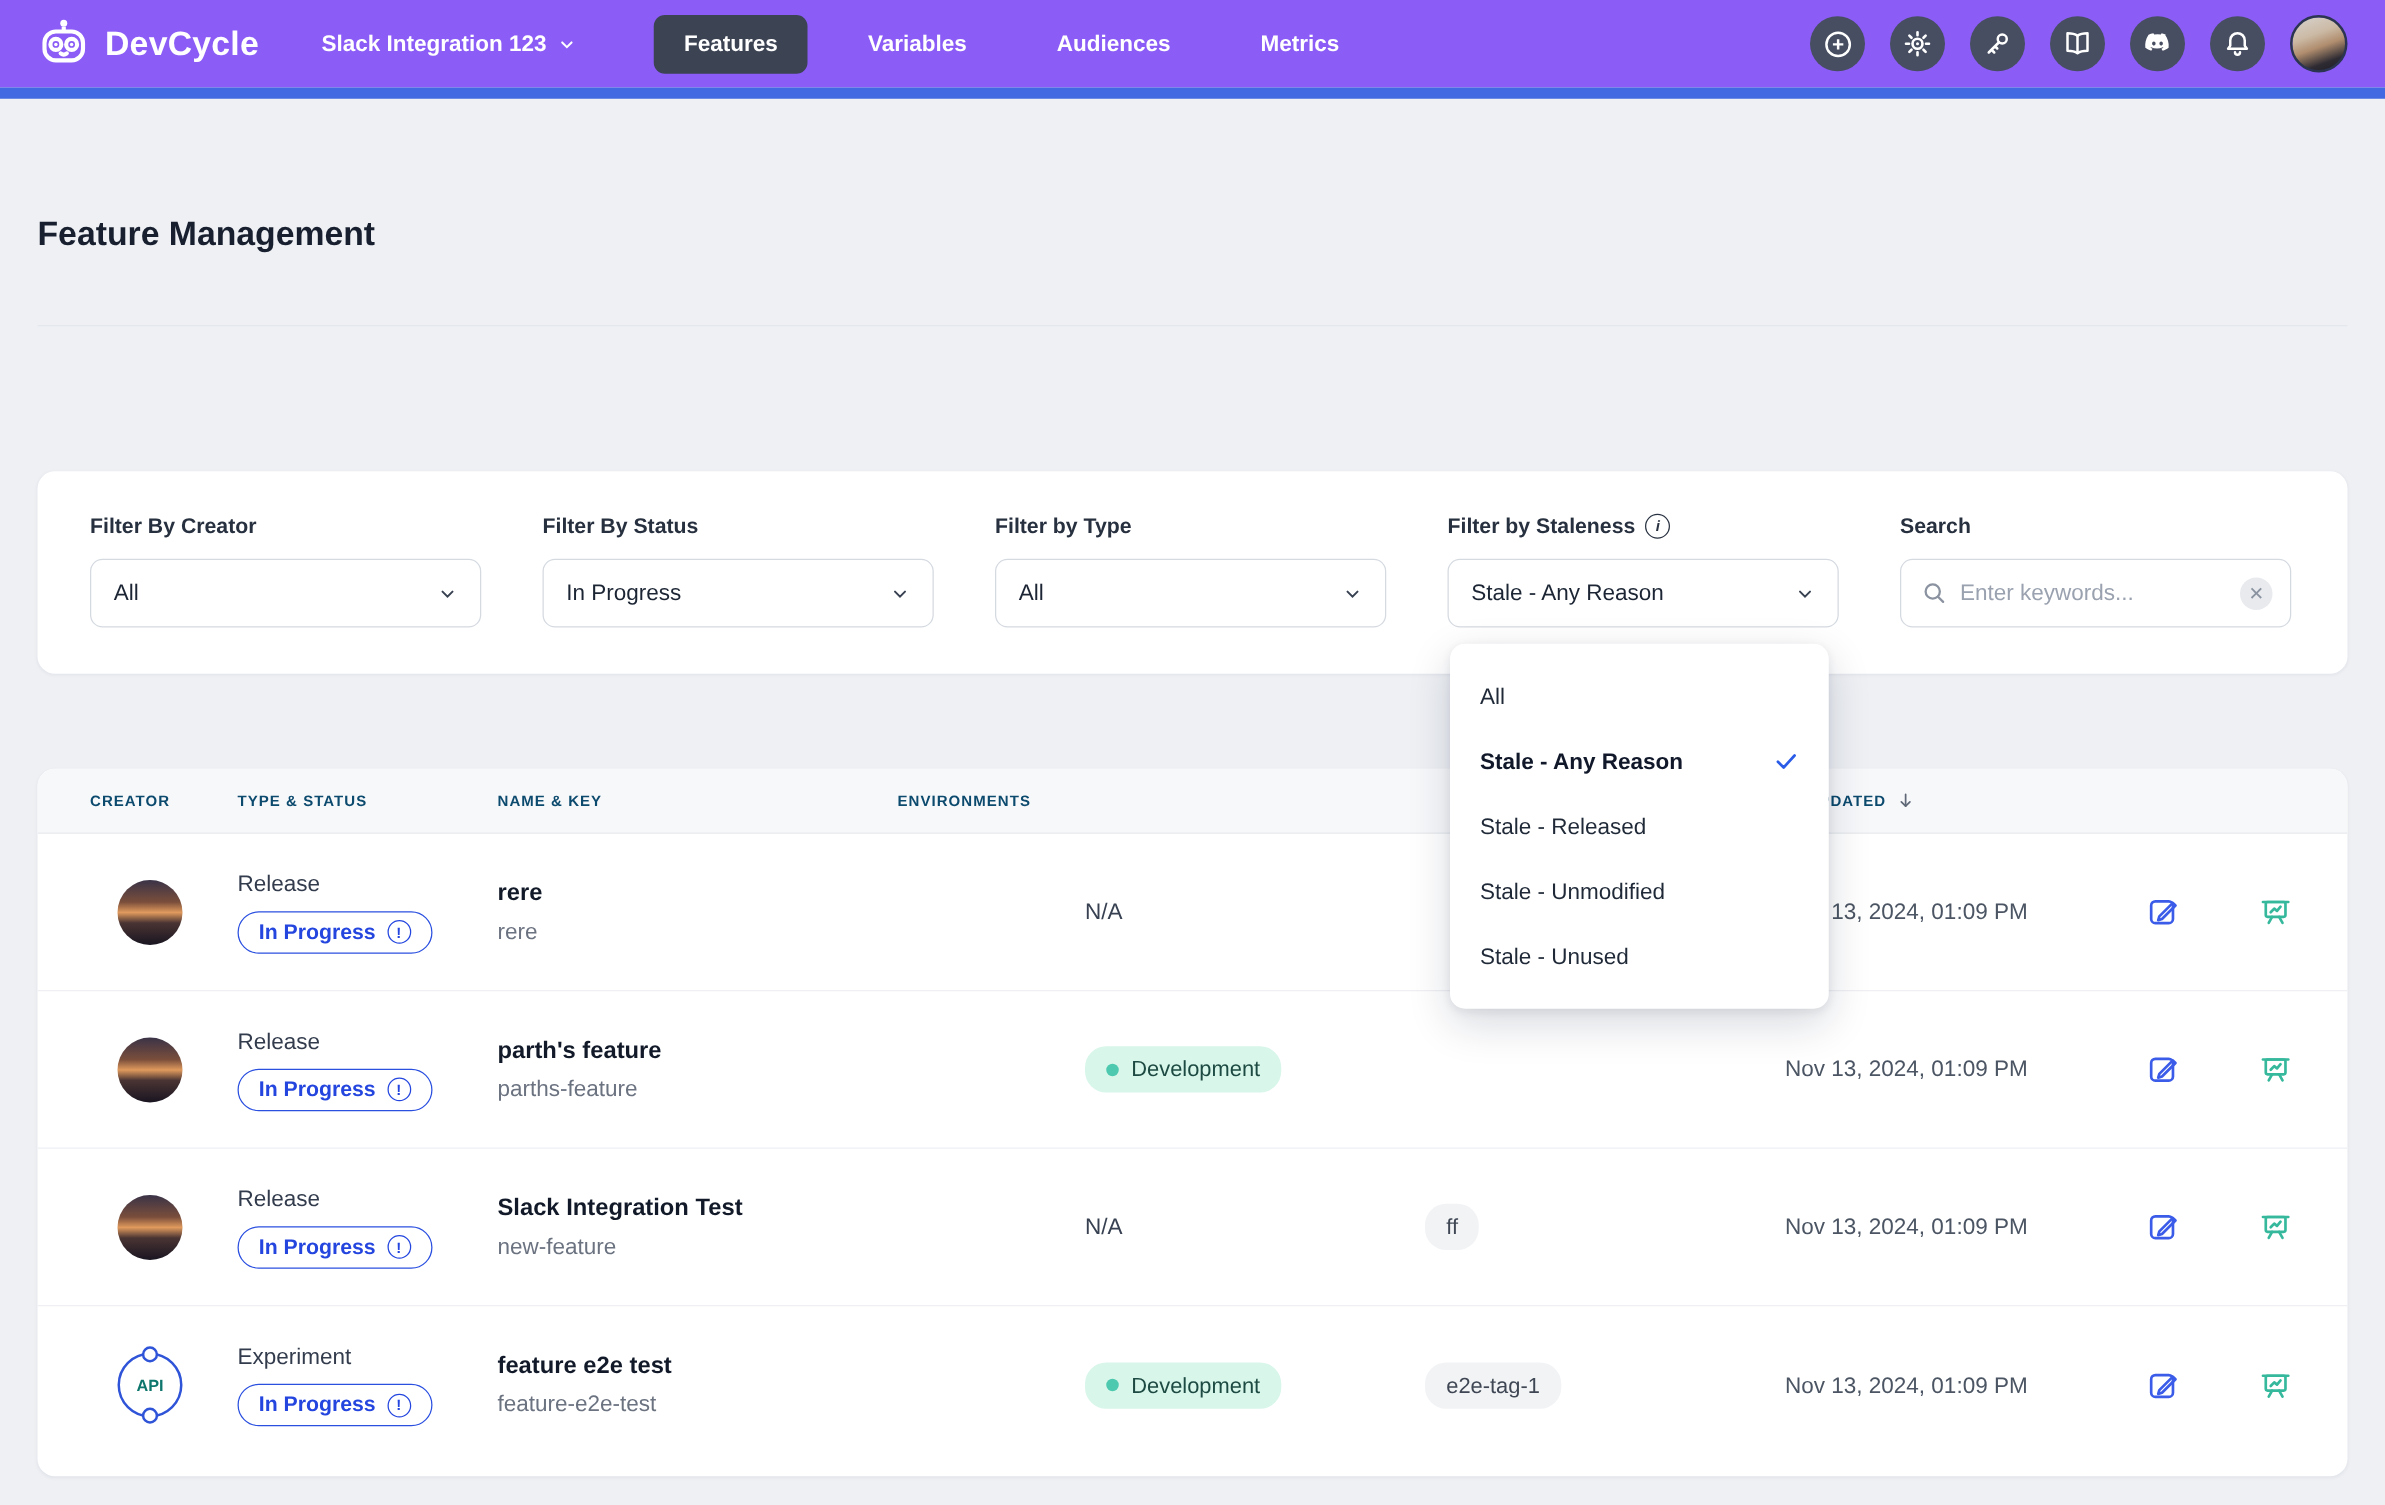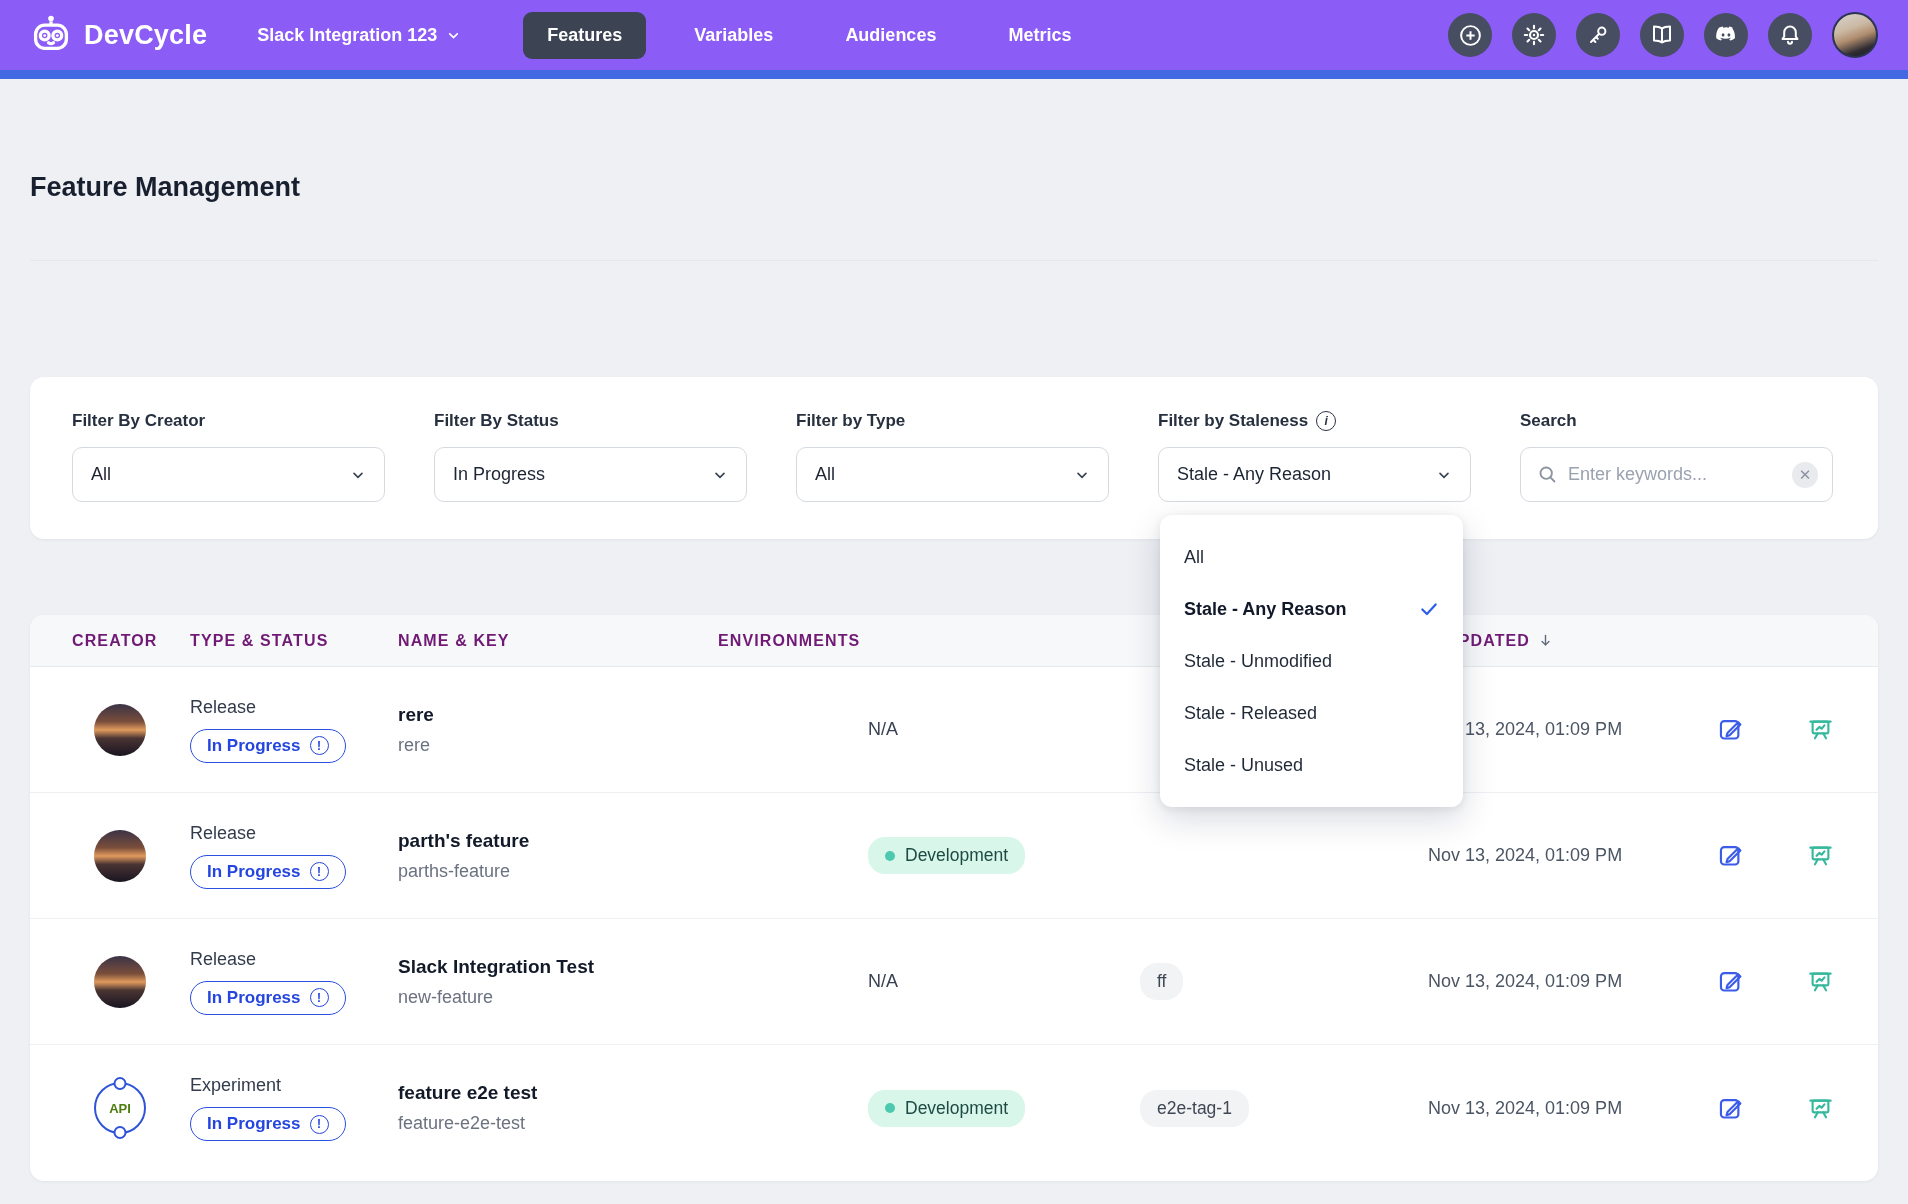--- a/index.html
+++ b/index.html
@@ -98,7 +98,7 @@
   }
   .tgrid { display:grid; grid-template-columns:160px 208px 320px 412px 268px 272px 1fr; align-items:center; }
   .thead { height:52px; background:#f7f8fa; border-bottom:1px solid #e7eaee; }
-  .th { font-size:16px; font-weight:bold; color:#701a75; letter-spacing:.07em; }
+  .th { font-size:12px; font-weight:bold; color:#0c4a6e; letter-spacing:.07em; }
   .th.c1 { padding-left:42px; }
   .th.c6 { padding-left:48px; display:flex; align-items:center; gap:8px; }
   .trow { height:126px; border-bottom:1px solid #eef0f3; cursor:pointer; }

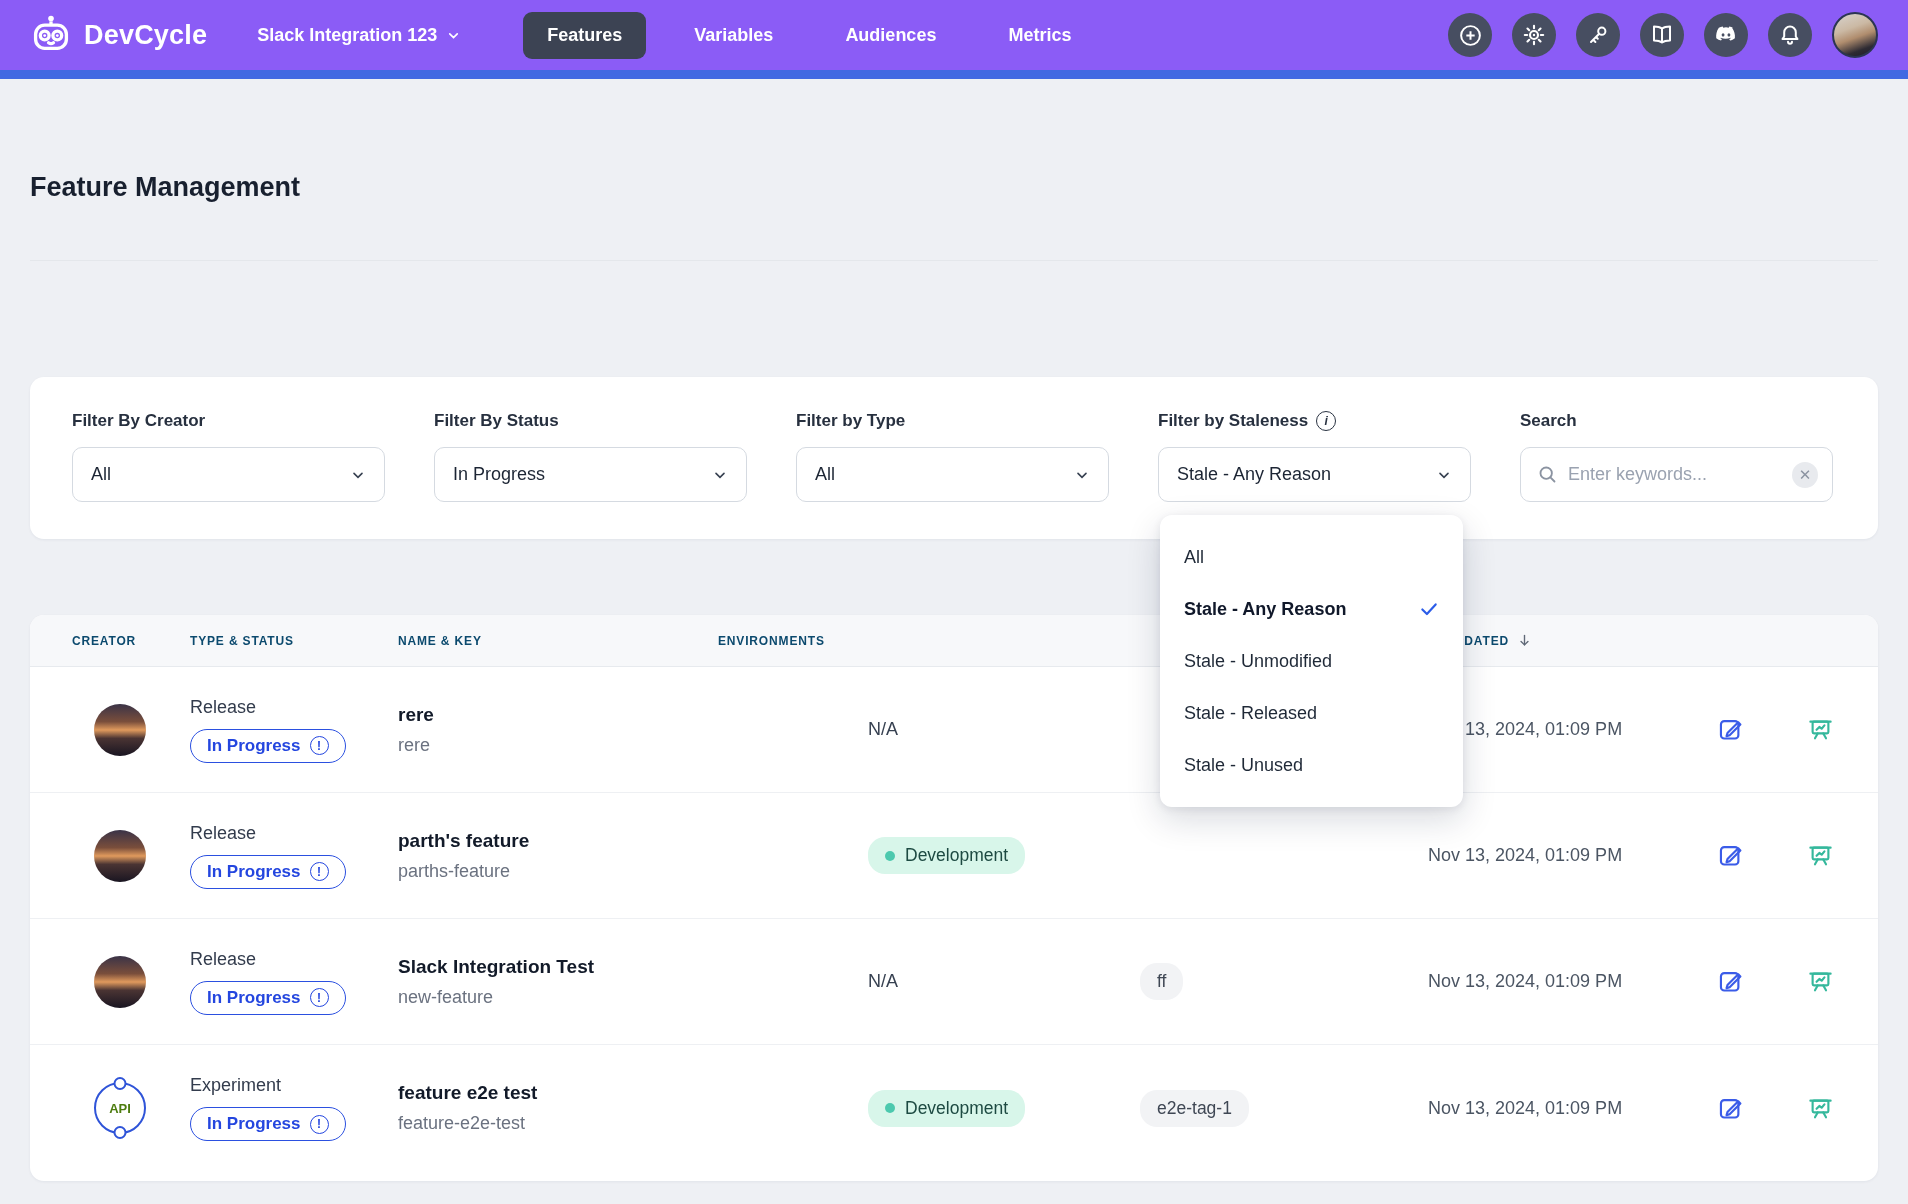--- a/index.html
+++ b/index.html
@@ -315,10 +315,10 @@
     </span>
   </div>
   <div class="dropdown-item">
+    <span>Stale - Released</span>
+  </div>
+  <div class="dropdown-item">
     <span>Stale - Unmodified</span>
-  </div>
-  <div class="dropdown-item">
-    <span>Stale - Released</span>
   </div>
   <div class="dropdown-item">
     <span>Stale - Unused</span>

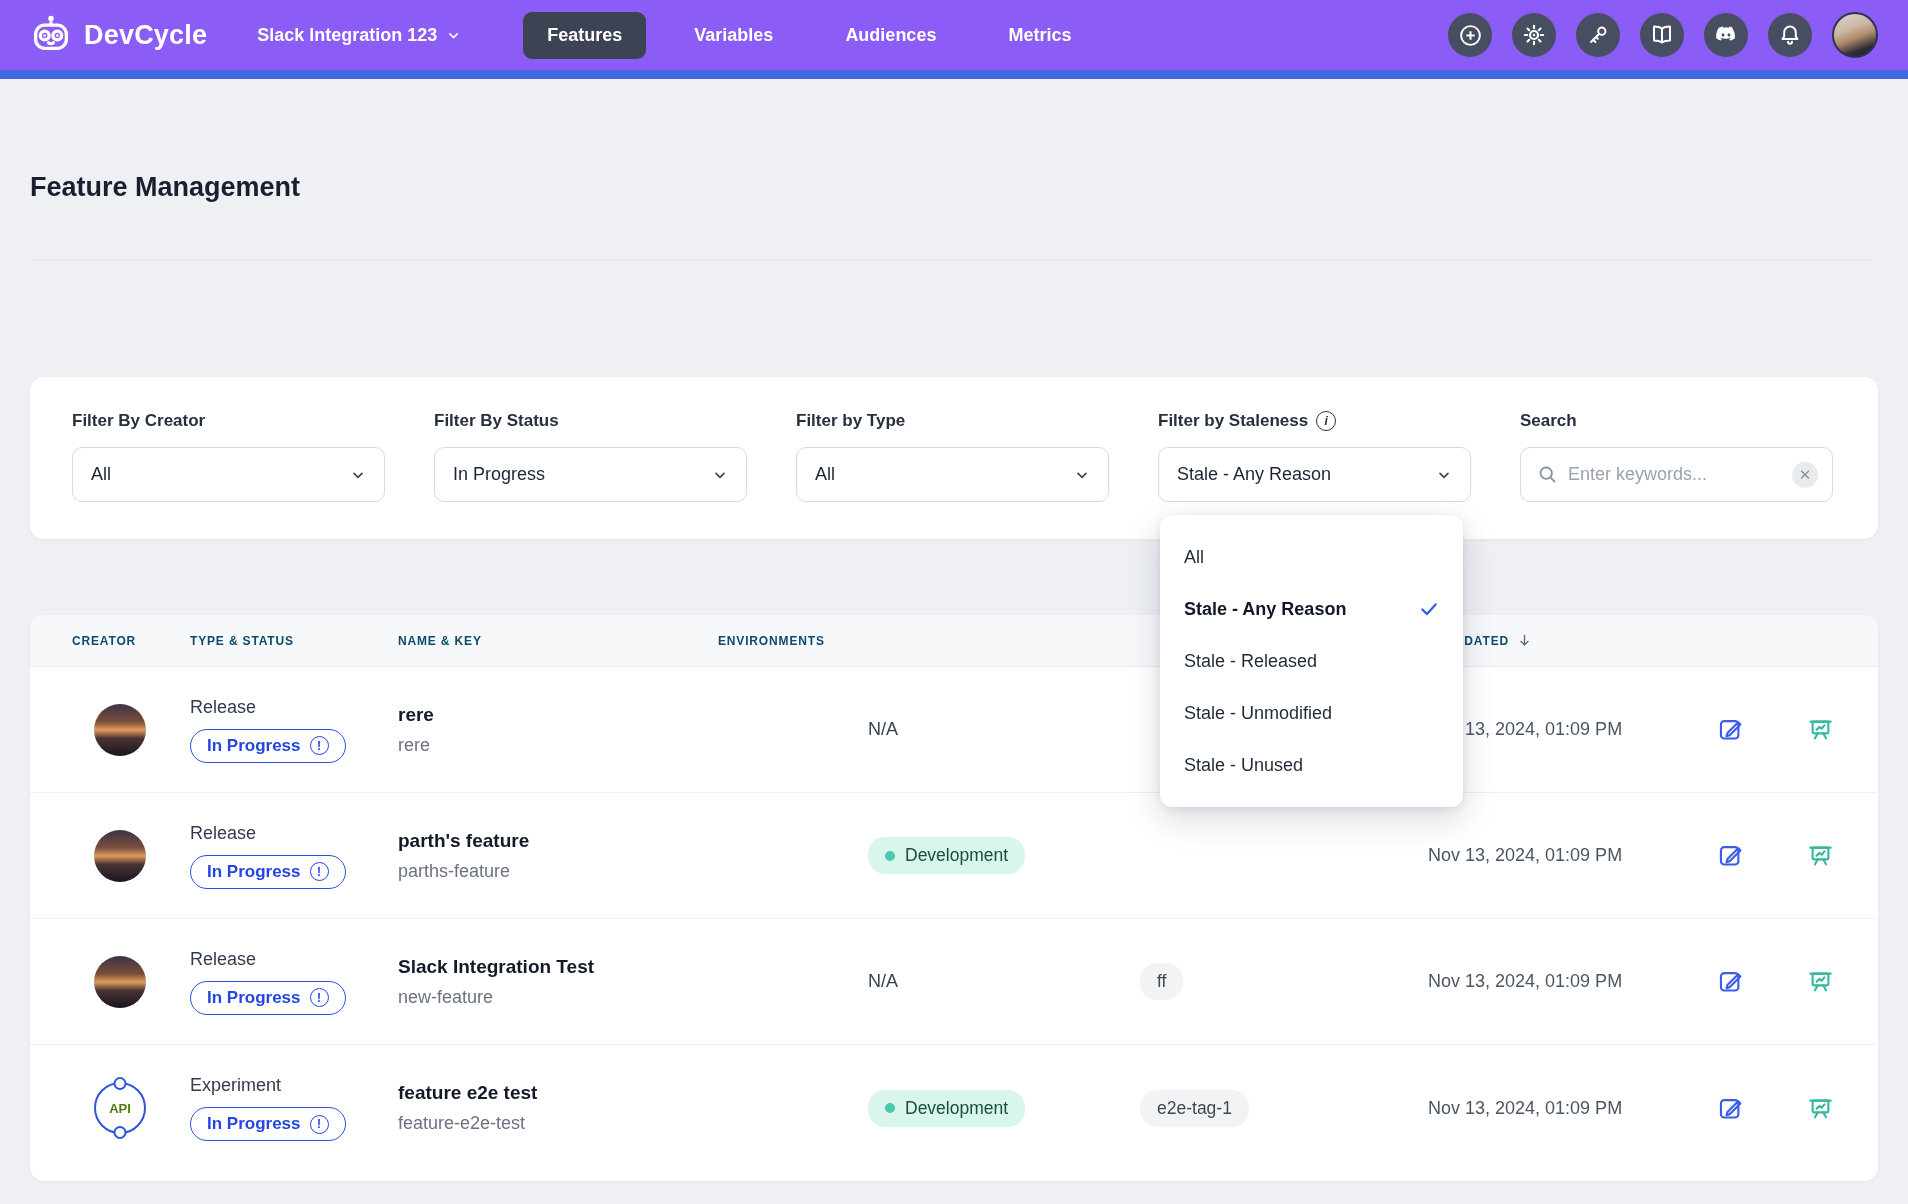--- a/index.html
+++ b/index.html
@@ -110,7 +110,7 @@
   }
   .api-badge {
     width:52px; height:52px; border-radius:50%; border:2.4px solid #2f54d8;
-    color:#4d7c0f; display:flex; align-items:center; justify-content:center;
+    color:#0f766e; display:flex; align-items:center; justify-content:center;
     font-size:13px; font-weight:bold; position:relative; background:#fff;
   }
   .api-badge::before, .api-badge::after {

